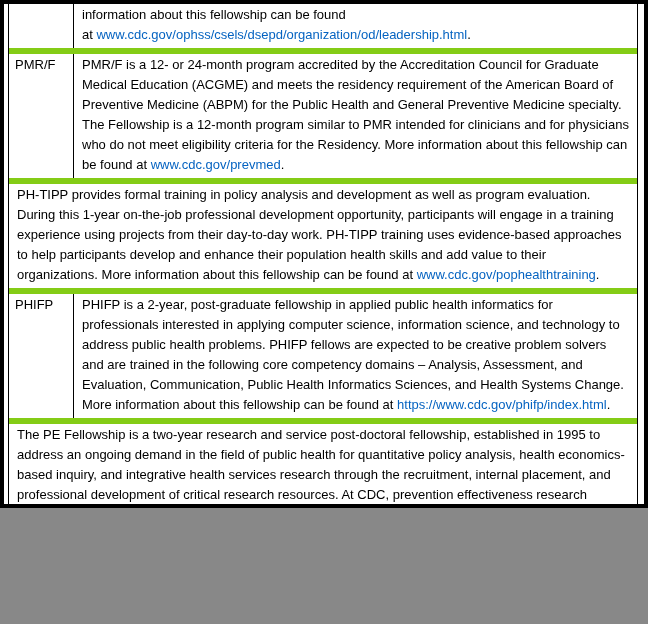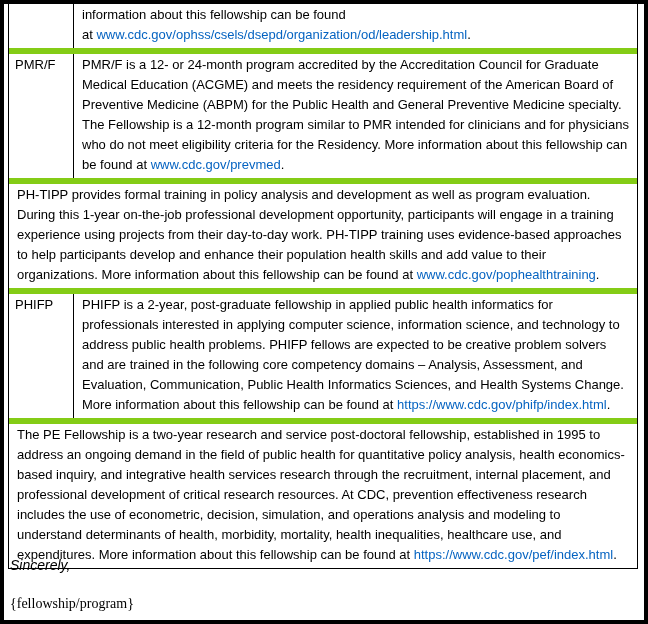--- a/index.html
+++ b/index.html
@@ -10,7 +10,7 @@
   .page {
     position: relative;
     width: 648px;
-    height: 624px;
+    height: 508px;
     box-sizing: border-box;
     background: #ffffff;
     border: 4px solid #000000;

